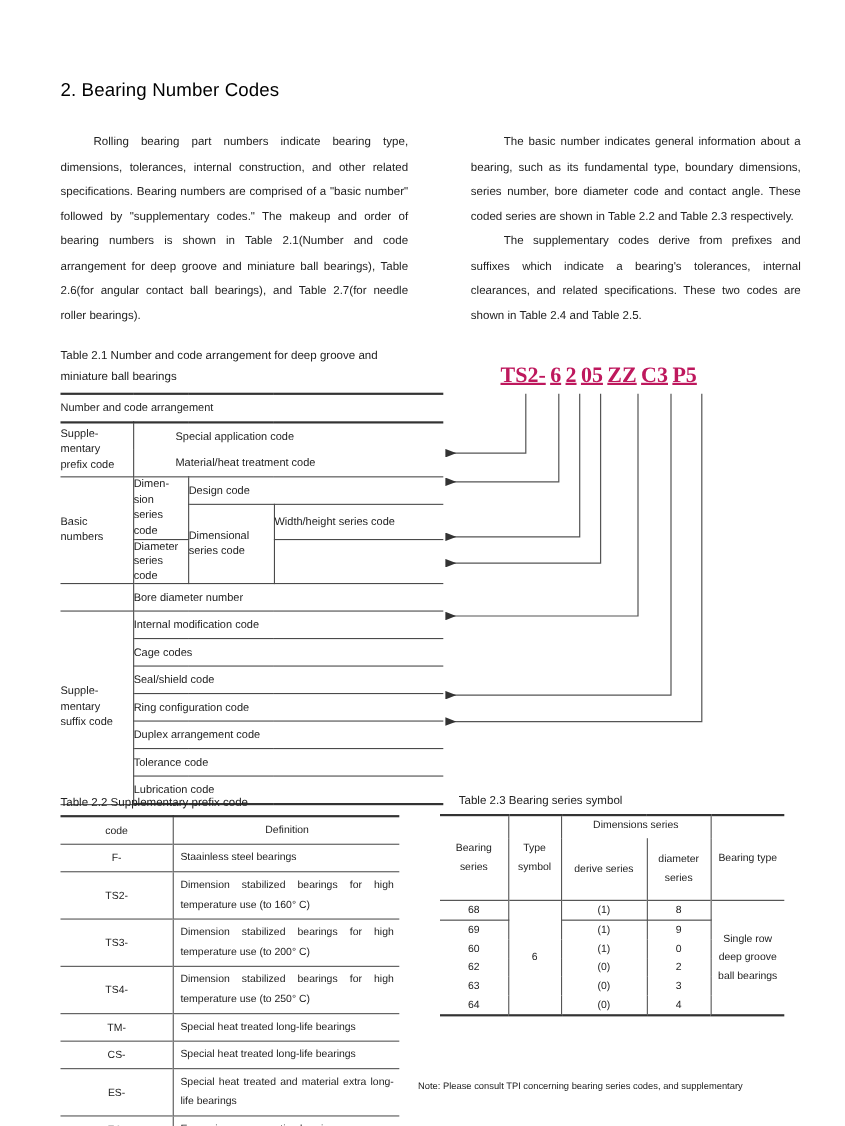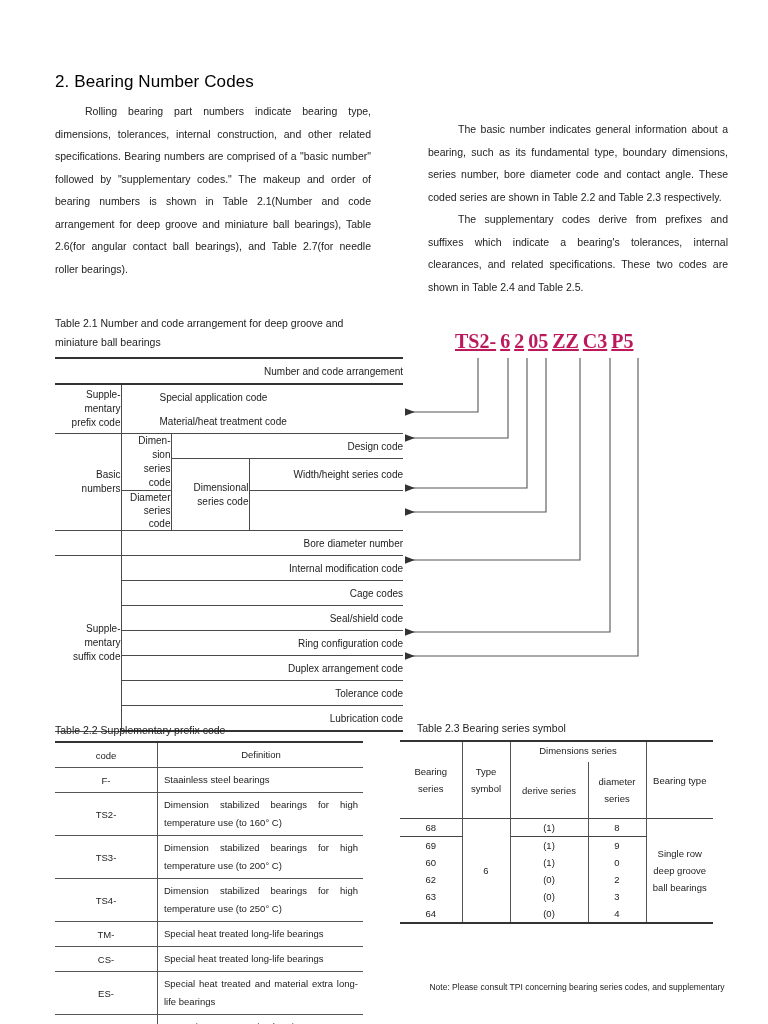--- a/index.html
+++ b/index.html
@@ -22,7 +22,7 @@
   
   .col{position:absolute;font-size:10.5px;line-height:22.5px;text-align:justify;color:#222;}
   .col p{margin:0;text-indent:30px;}
-  .col.left{left:55px;top:100px;width:316px;}
+  .col.left{left:55px;top:118px;width:316px;}
   .col.right{left:428px;top:118px;width:300px;}
 
   

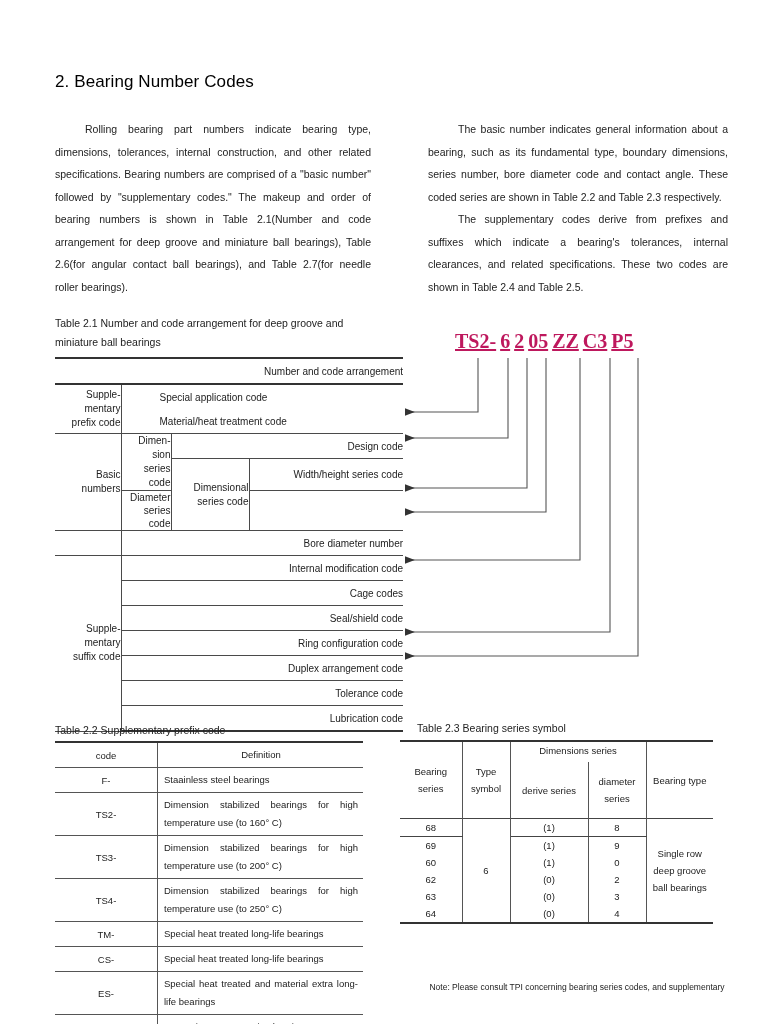--- a/index.html
+++ b/index.html
@@ -39,7 +39,7 @@
   }
   .t21 td{
     border:1px solid #4a4a4a;
-    text-align:right;vertical-align:middle;
+    text-align:left;vertical-align:middle;
     padding:0;height:24px;line-height:13px;
   }
   .t21 .thick-top{border-top:2px solid #333;}

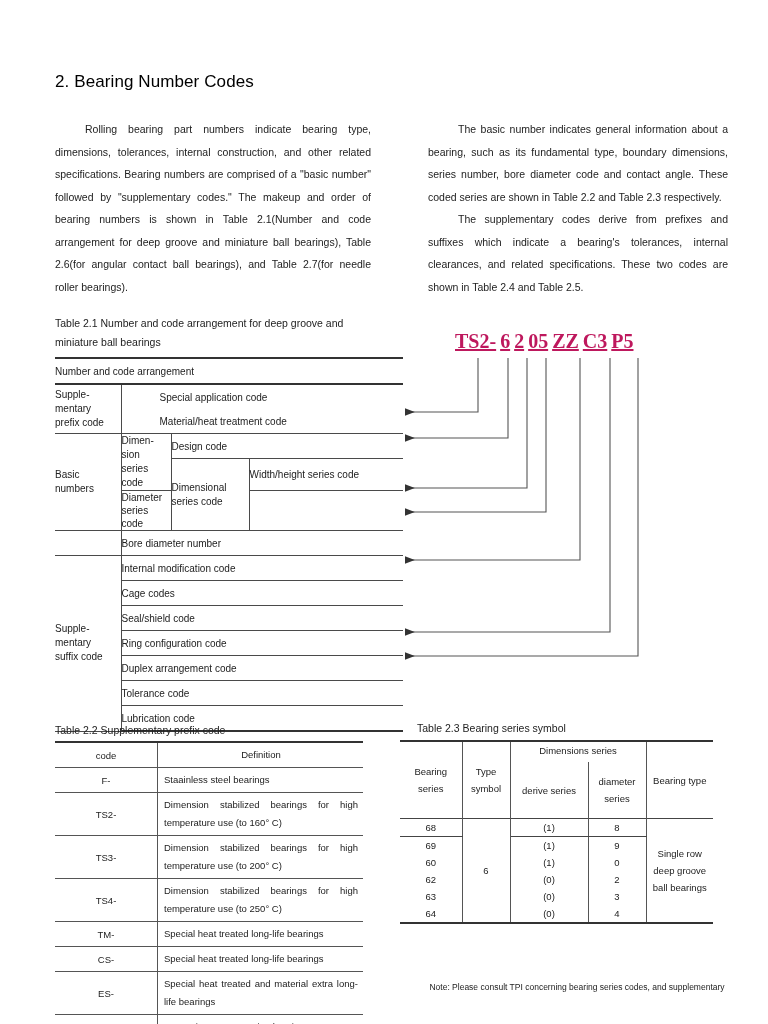--- a/index.html
+++ b/index.html
@@ -94,8 +94,8 @@
   .t23 .botline{border-bottom:2px solid #333;}
   .t23 .nob{border-bottom:none;}
   .note{
-    position:absolute;left:418px;top:980px;width:318px;
-    font-size:8.5px;line-height:14px;color:#222;text-align:center;
+    position:absolute;left:380px;top:980px;width:318px;
+    font-size:8.5px;line-height:14px;color:#222;
   }
   .note .ind{padding-left:14px;display:block;}
 </style>

